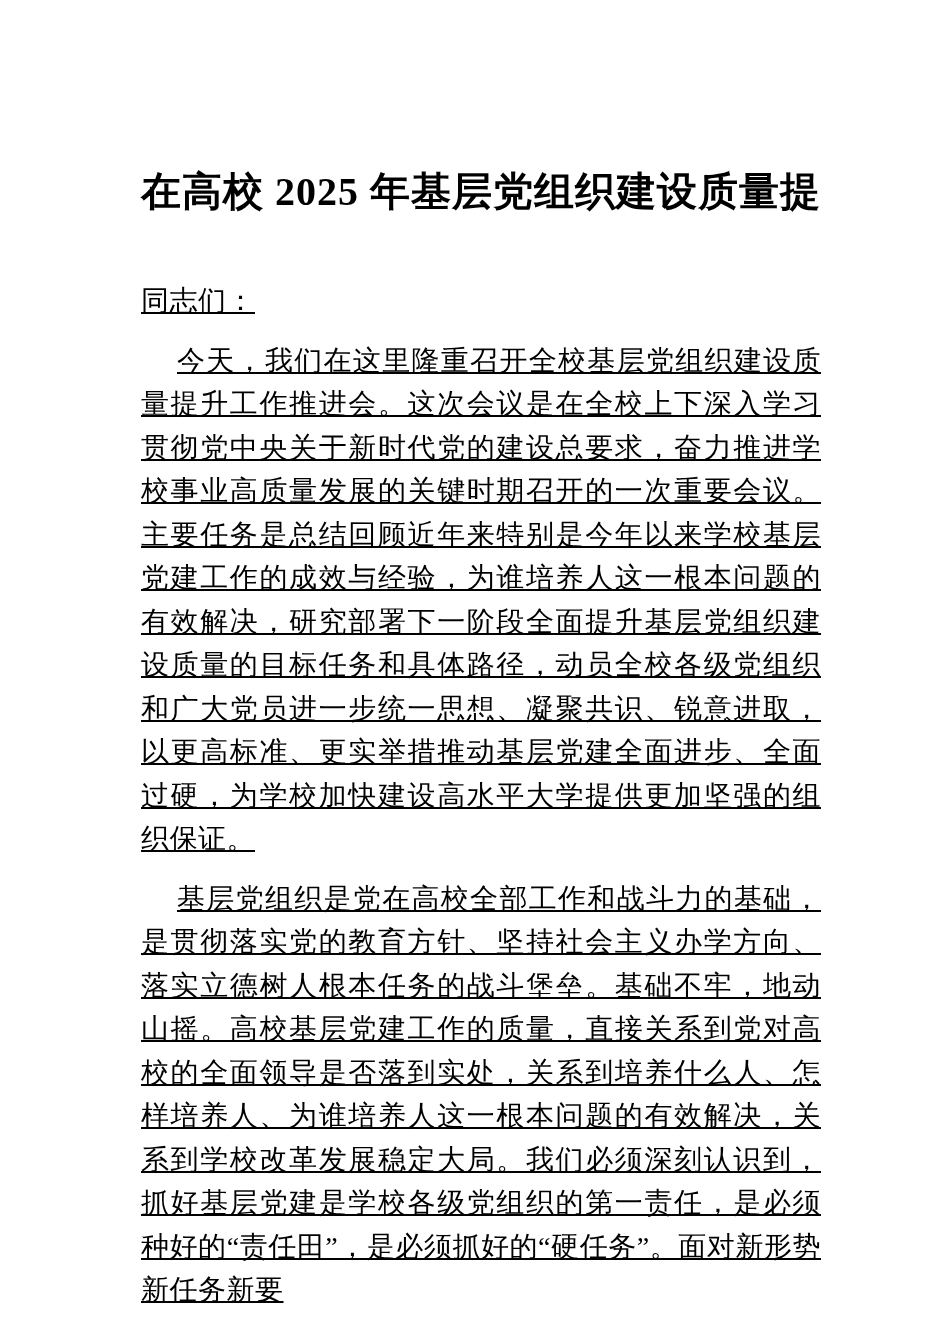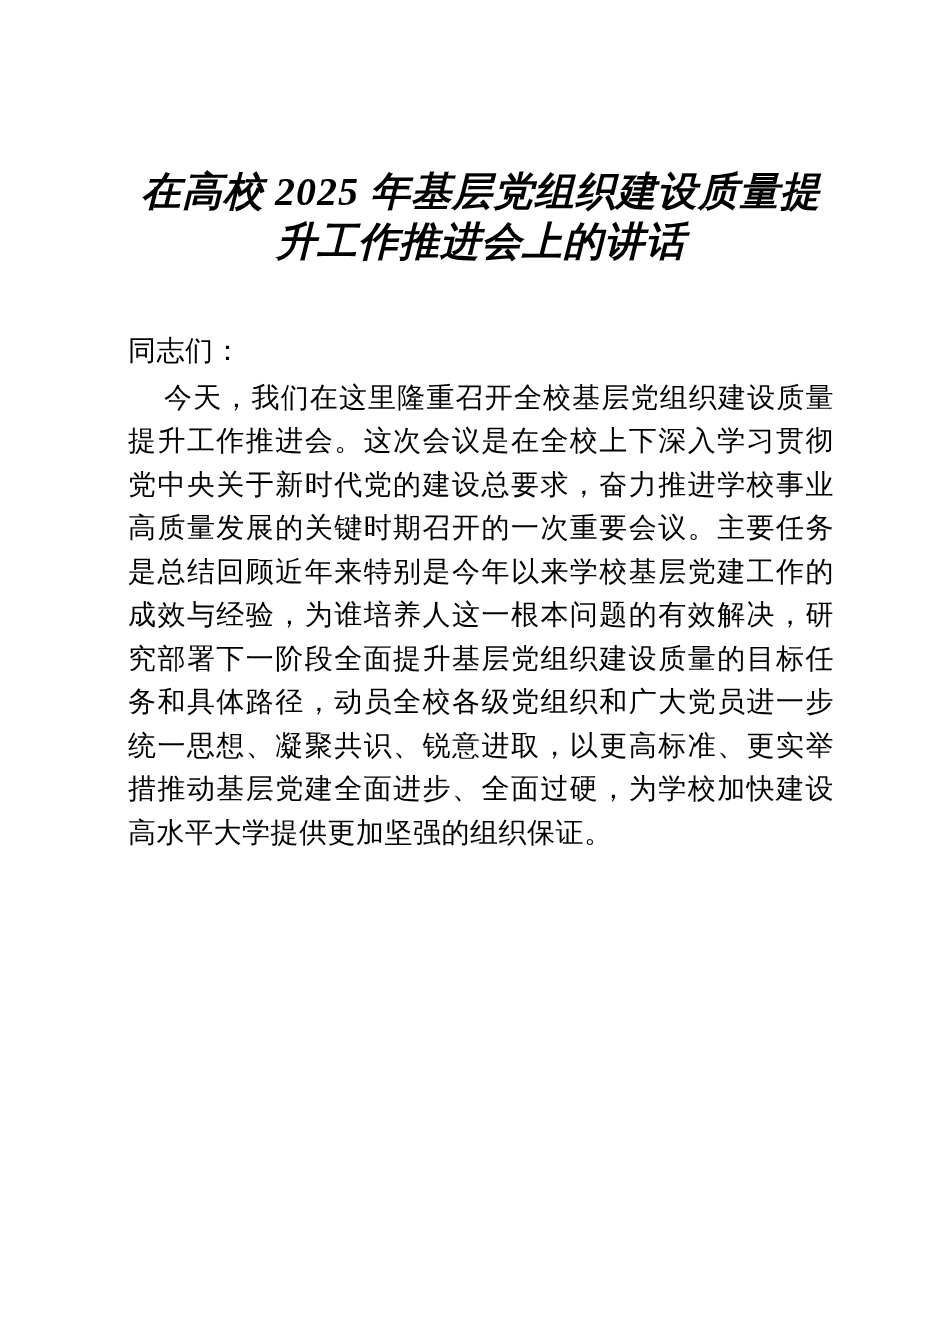--- a/index.html
+++ b/index.html
@@ -29,7 +29,6 @@
     text-align: center;
     letter-spacing: 1px;
     font-family: "Liberation Serif", "DejaVu Serif", serif;
-    font-style: italic;
   }
   .title-line {
     display: block;

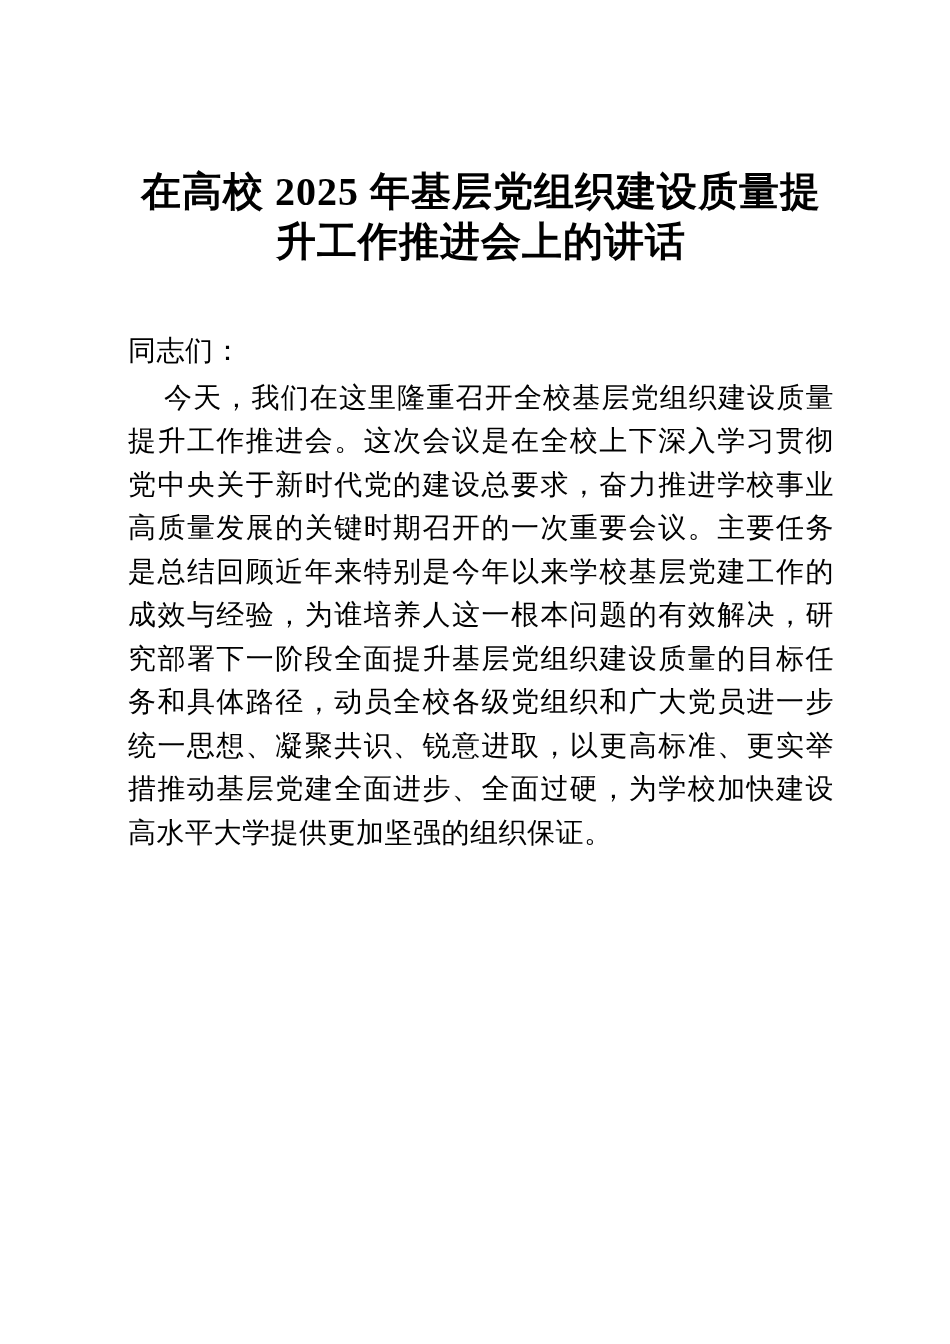--- a/index.html
+++ b/index.html
@@ -56,7 +56,6 @@
 
     <h1 class="title">
       <span class="title-line">在高校 2025 年基层党组织建设质量提</span>
-      <span class="title-line">升工作推进会上的讲话</span>
     </h1>
 
     <div class="body-text">

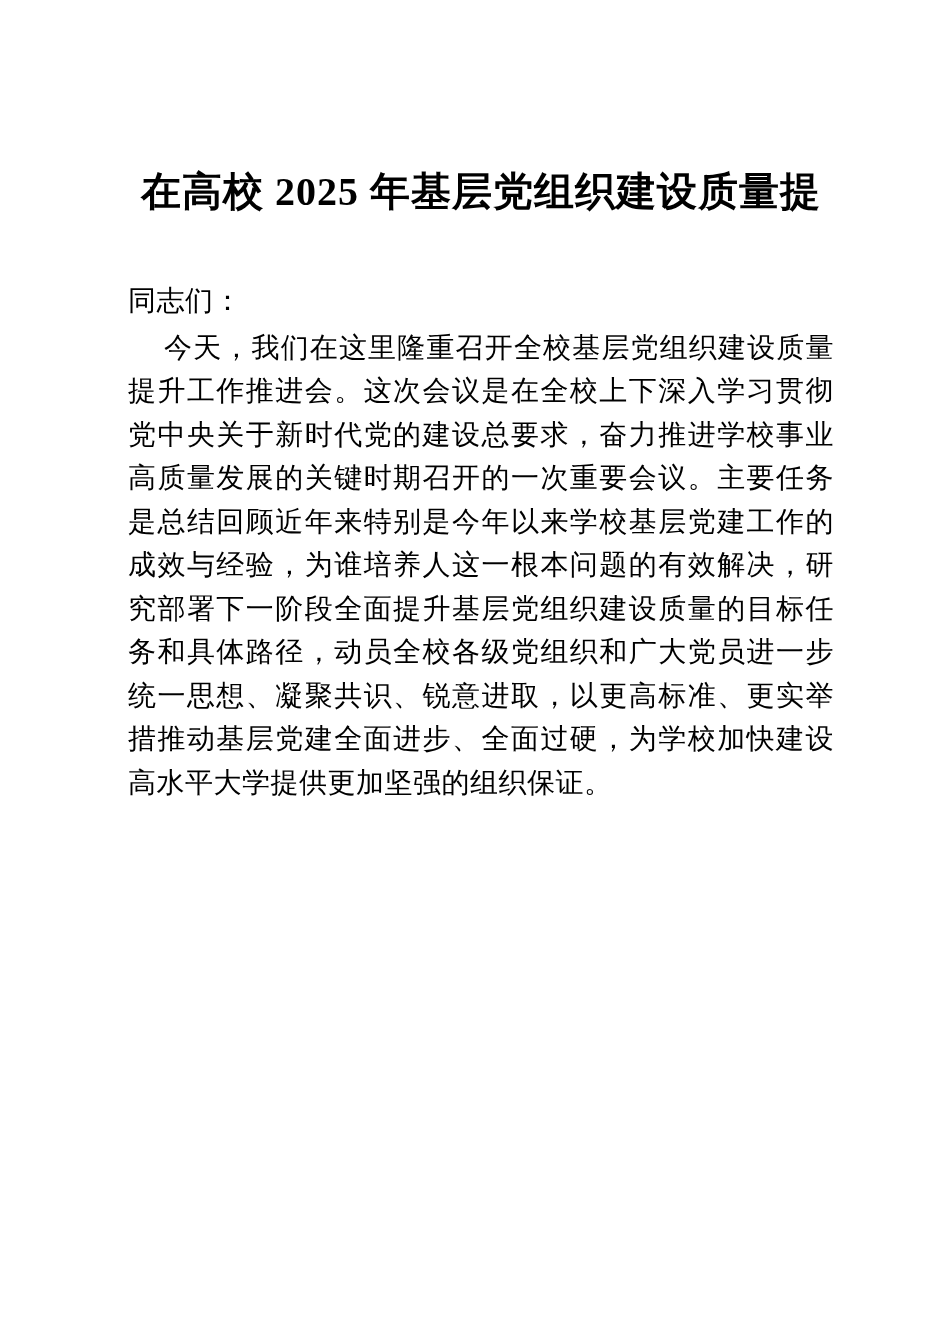--- a/index.html
+++ b/index.html
@@ -41,8 +41,9 @@
     letter-spacing: 0.5px;
   }
   .body-text p {
-    margin: 3px;
+    margin: 16px;
     padding: 0;
+    text-decoration: underline;
   }
   .para {
     text-indent: 36px;

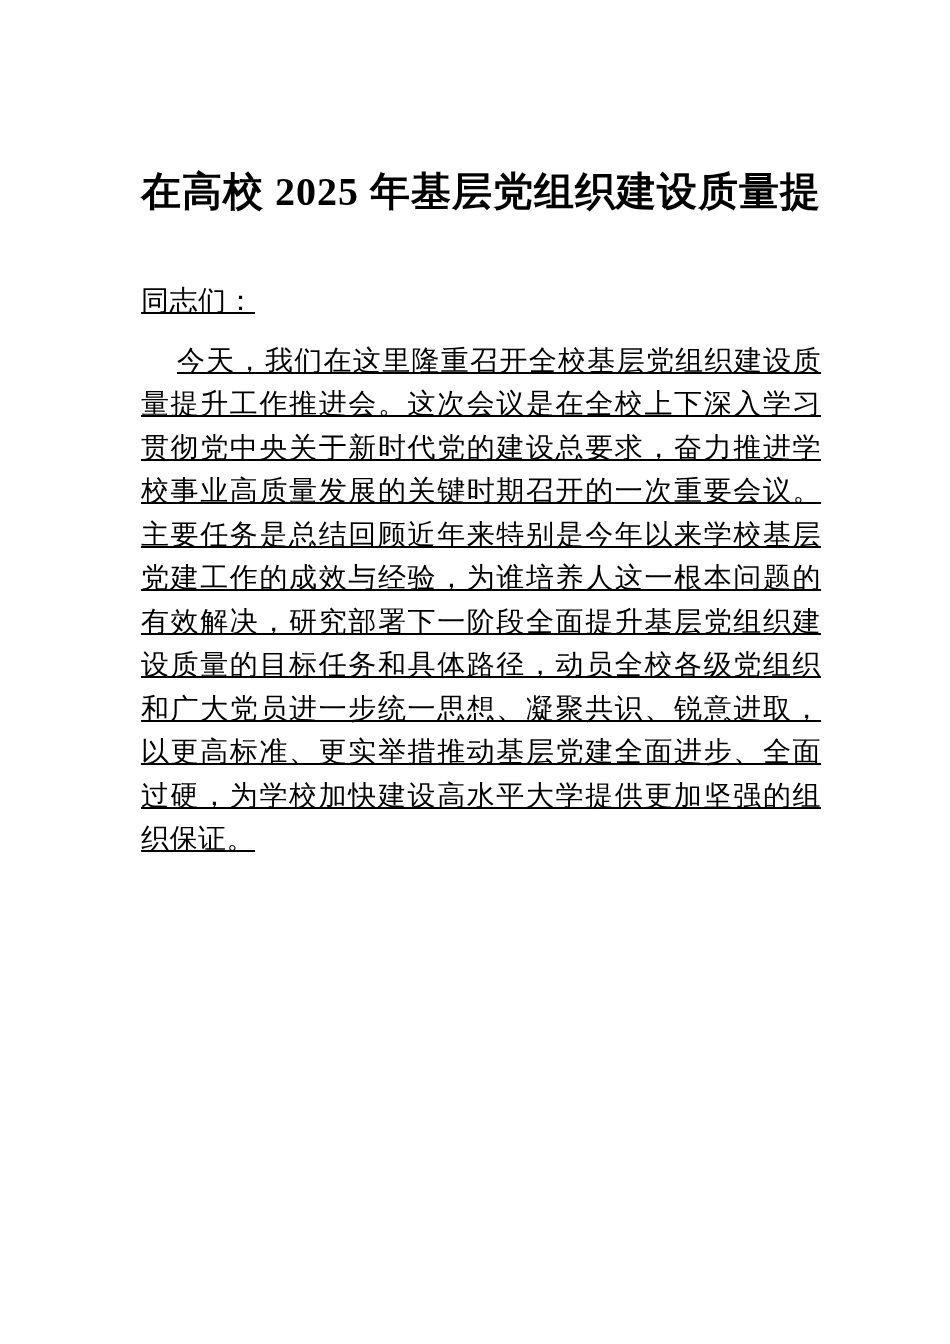--- a/index.html
+++ b/index.html
@@ -62,6 +62,7 @@
     <div class="body-text">
       <p class="salutation">同志们：</p>
       <p class="para">今天，我们在这里隆重召开全校基层党组织建设质量提升工作推进会。这次会议是在全校上下深入学习贯彻党中央关于新时代党的建设总要求，奋力推进学校事业高质量发展的关键时期召开的一次重要会议。主要任务是总结回顾近年来特别是今年以来学校基层党建工作的成效与经验，为谁培养人这一根本问题的有效解决，研究部署下一阶段全面提升基层党组织建设质量的目标任务和具体路径，动员全校各级党组织和广大党员进一步统一思想、凝聚共识、锐意进取，以更高标准、更实举措推动基层党建全面进步、全面过硬，为学校加快建设高水平大学提供更加坚强的组织保证。</p>
+      <p class="para">基层党组织是党在高校全部工作和战斗力的基础，是贯彻落实党的教育方针、坚持社会主义办学方向、落实立德树人根本任务的战斗堡垒。基础不牢，地动山摇。高校基层党建工作的质量，直接关系到党对高校的全面领导是否落到实处，关系到培养什么人、怎样培养人、为谁培养人这一根本问题的有效解决，关系到学校改革发展稳定大局。我们必须深刻认识到，抓好基层党建是学校各级党组织的第一责任，是必须种好的“责任田”，是必须抓好的“硬任务”。面对新形势新任务新要</p>
     </div>
 
   </div>

